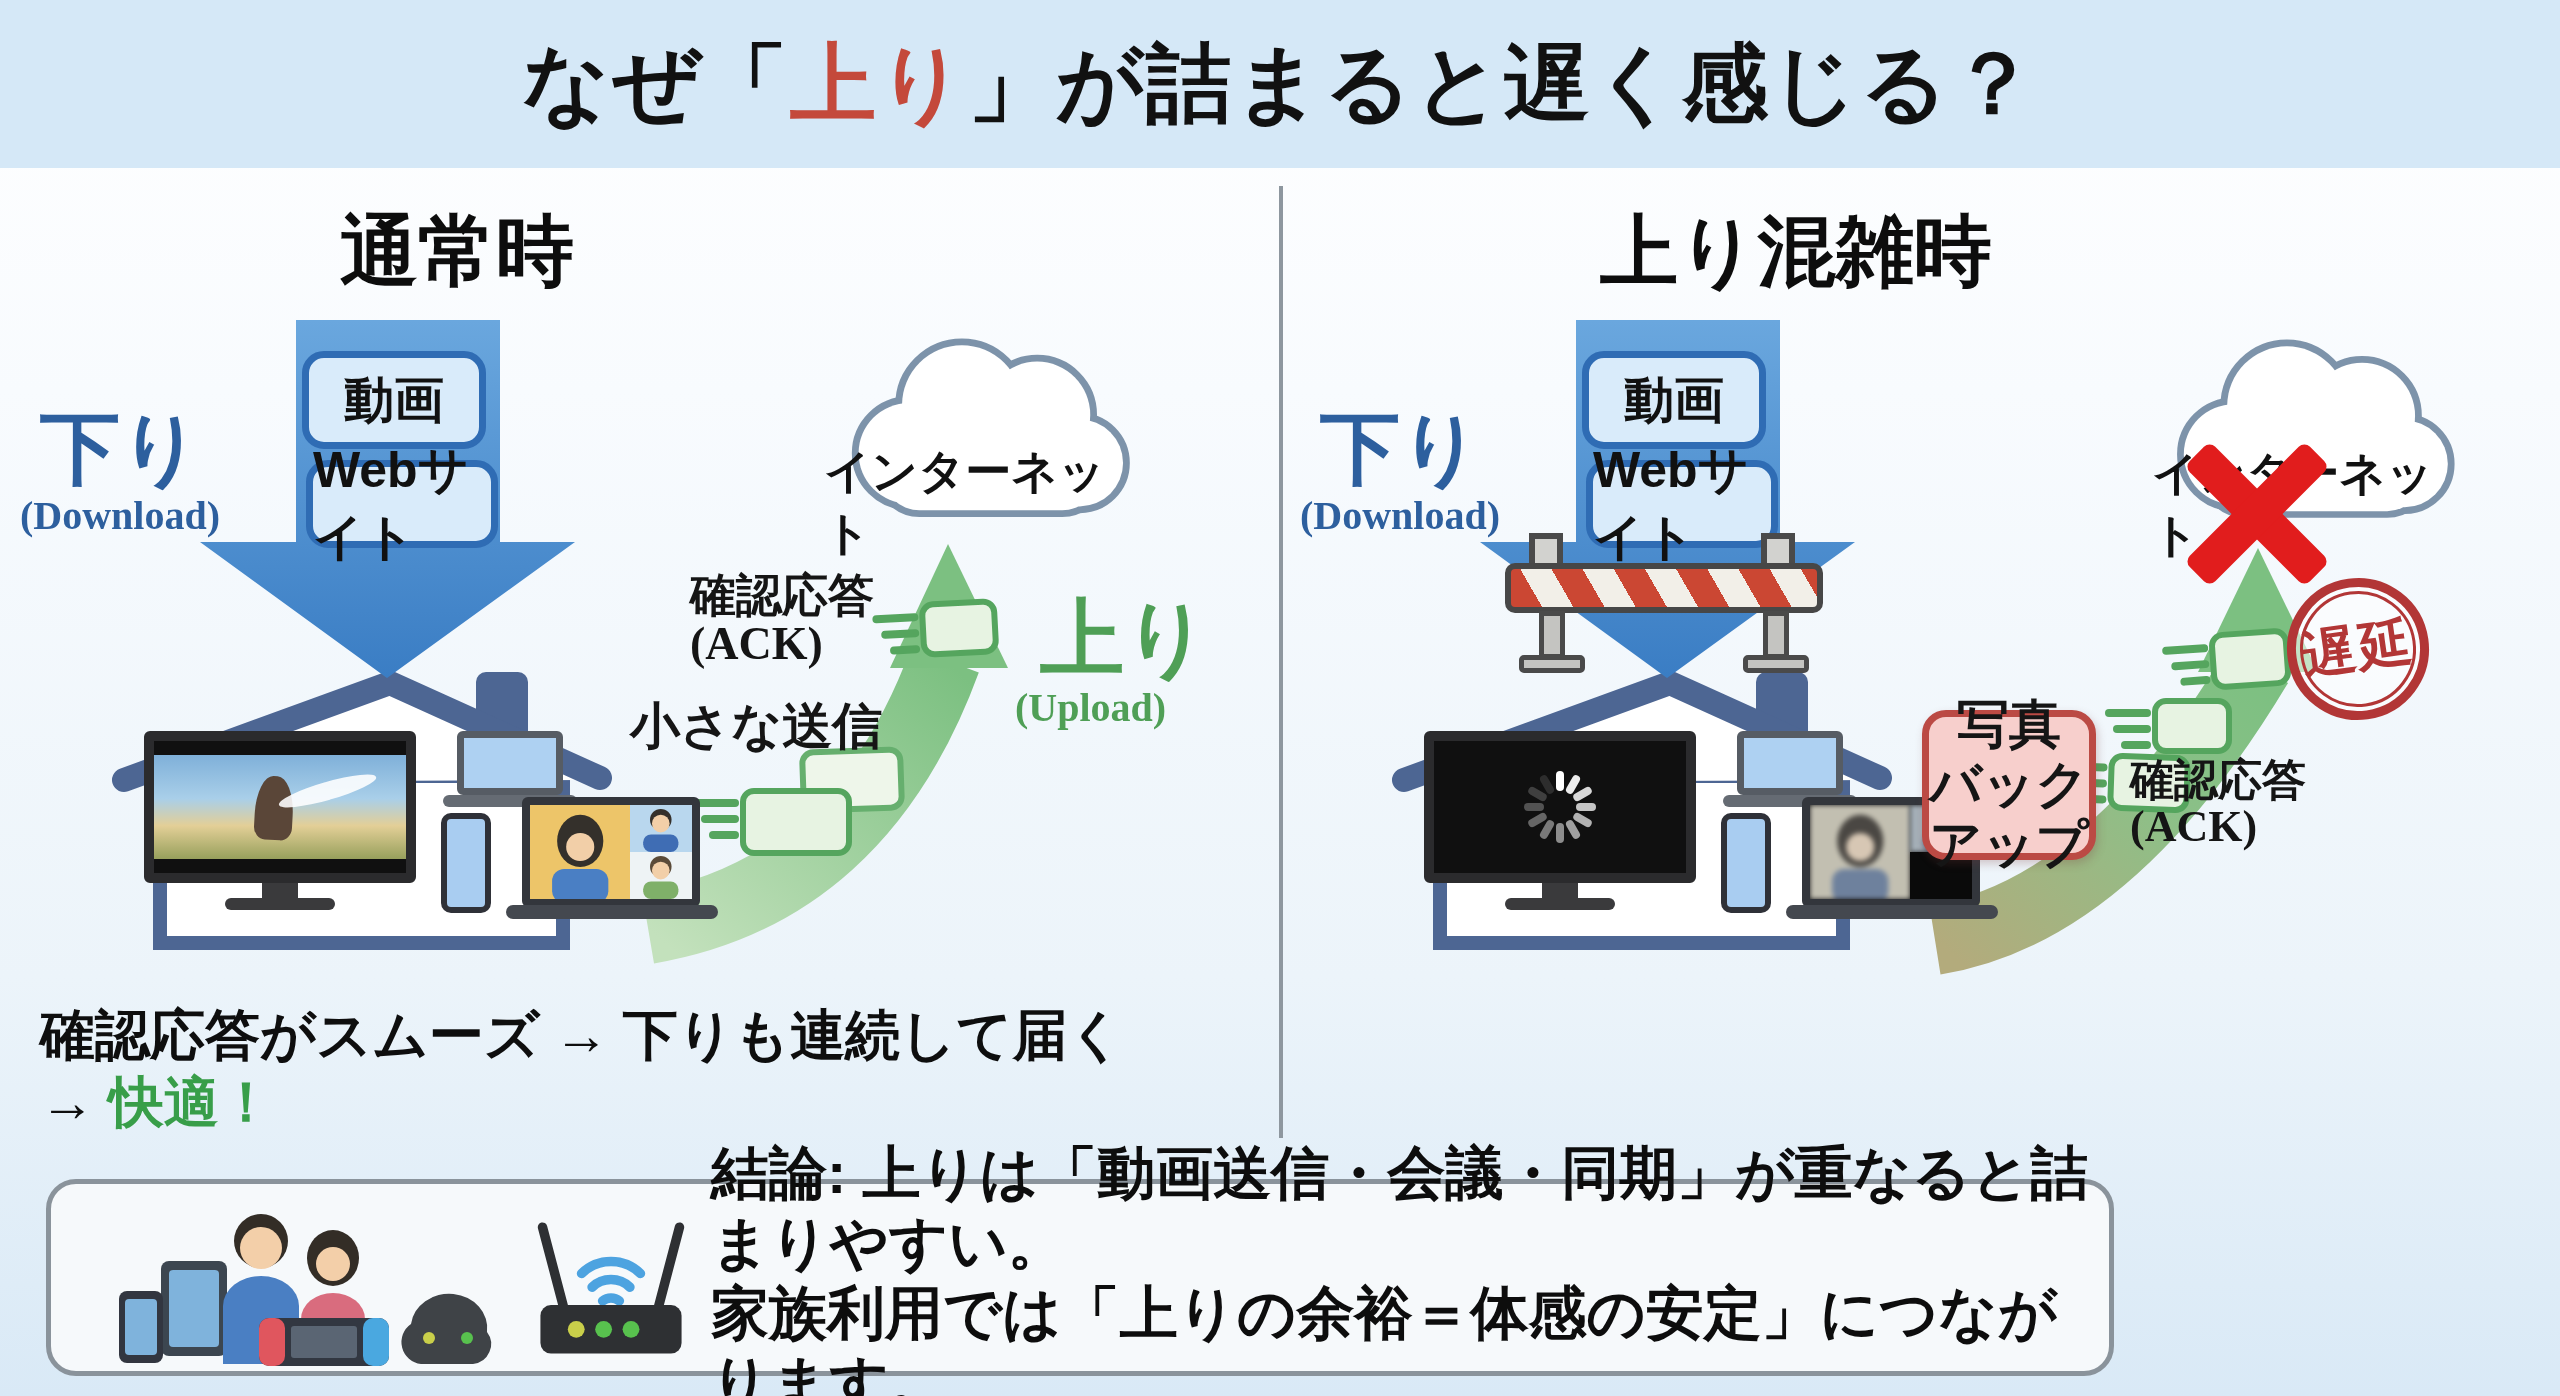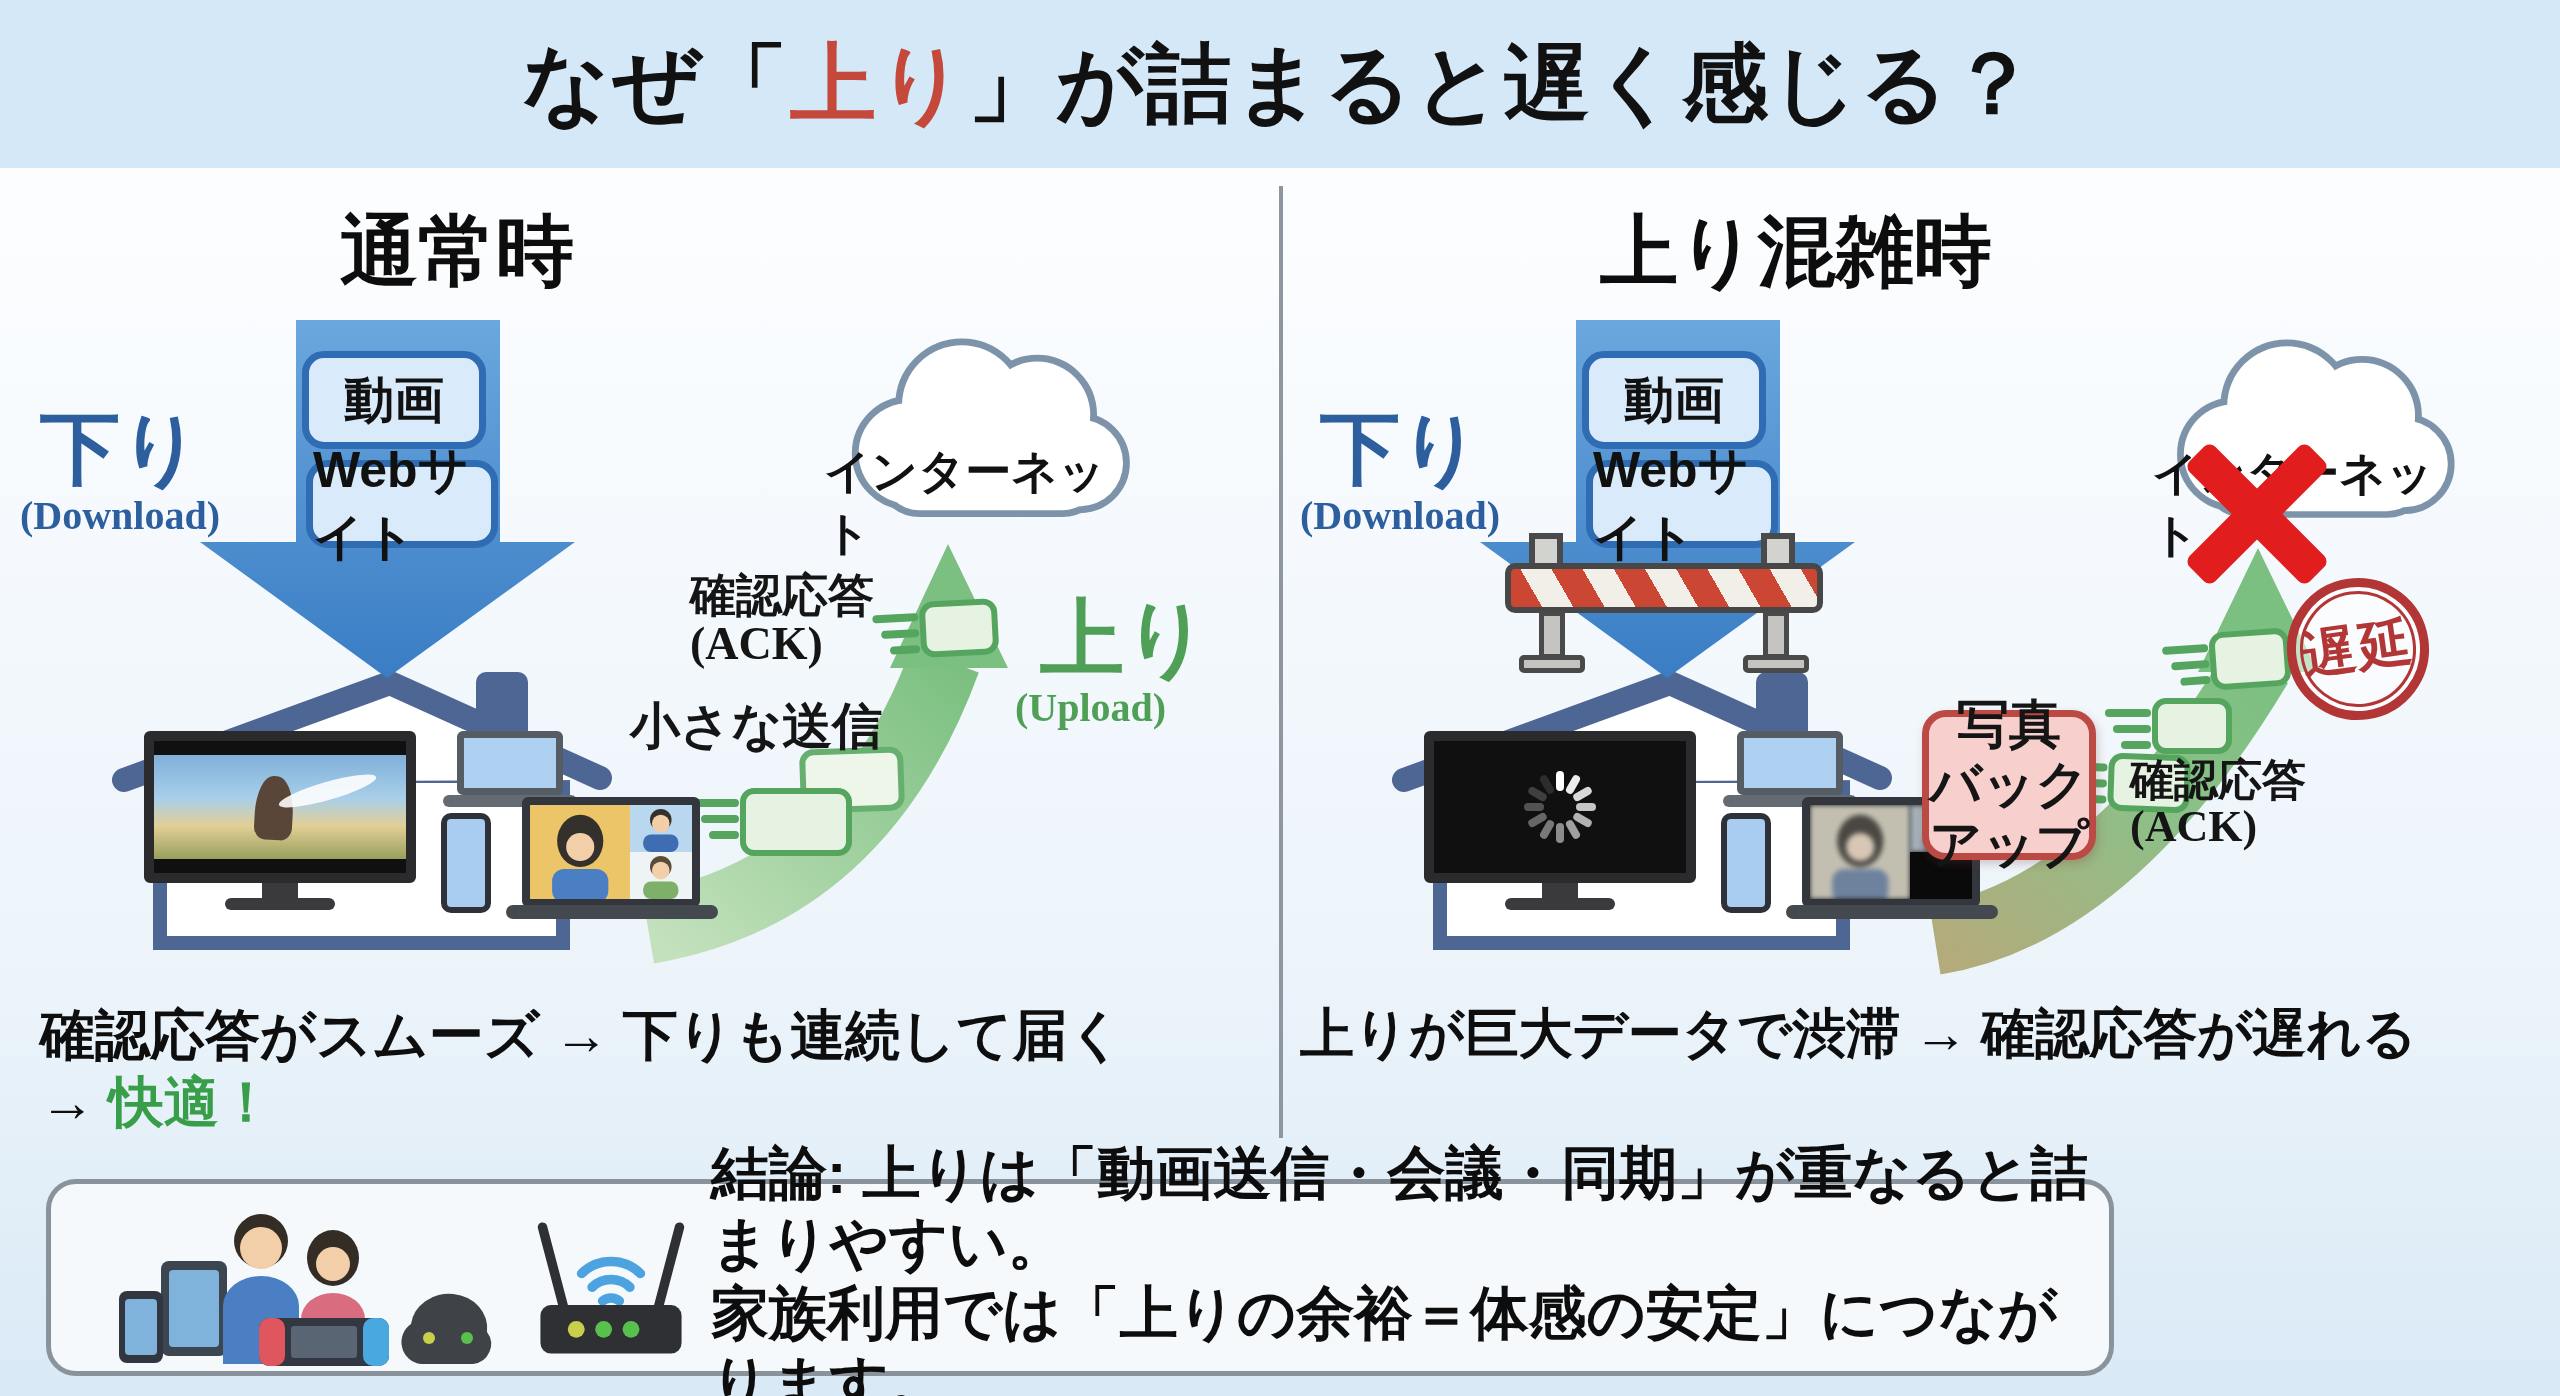--- a/index.html
+++ b/index.html
@@ -347,7 +347,6 @@
     <div><span>→ </span><span class="cap-green">快適！</span></div>
   </div>
   <div class="abs ctr caption" style="left:1300px;top:1002px;width:1240px;font-size:54px;">
-    <div>上りが巨大データで渋滞 → 確認応答が遅れる</div>
   </div>
 
   <div id="conclusion" class="abs">

